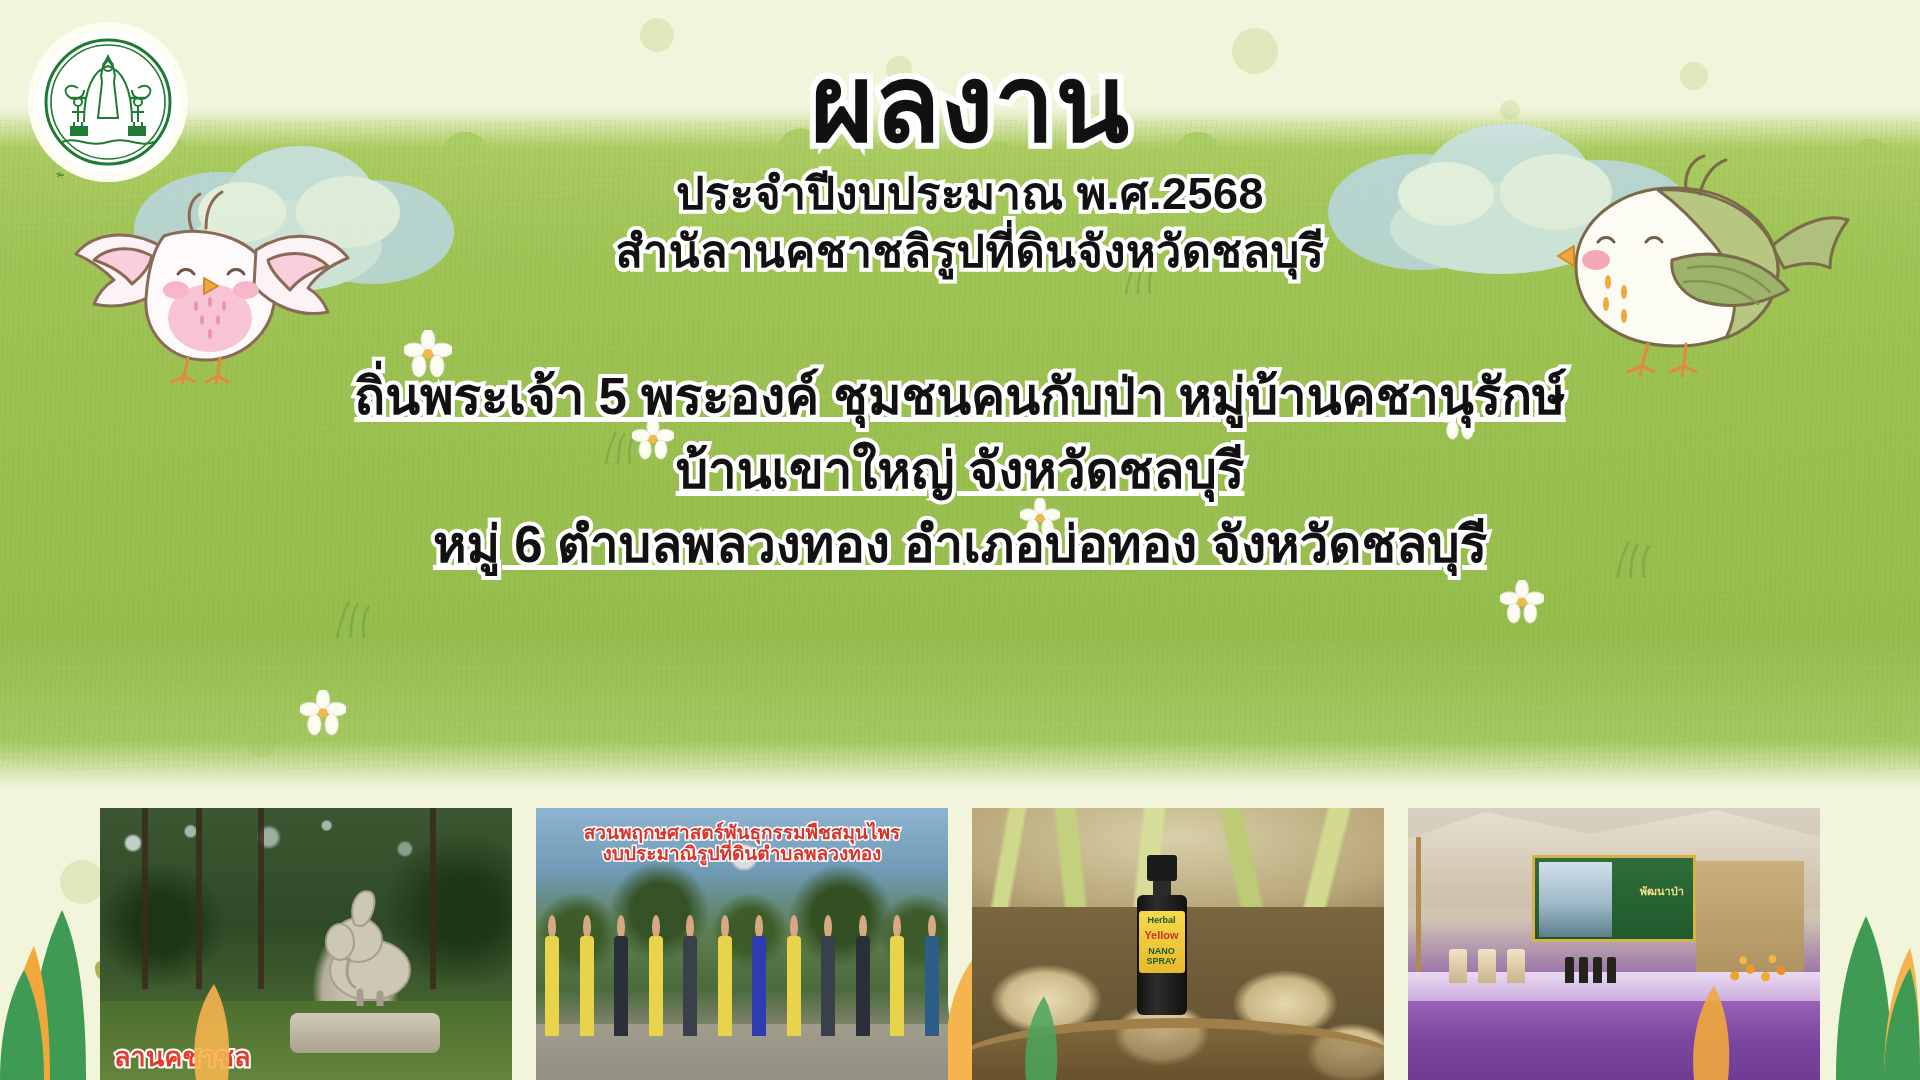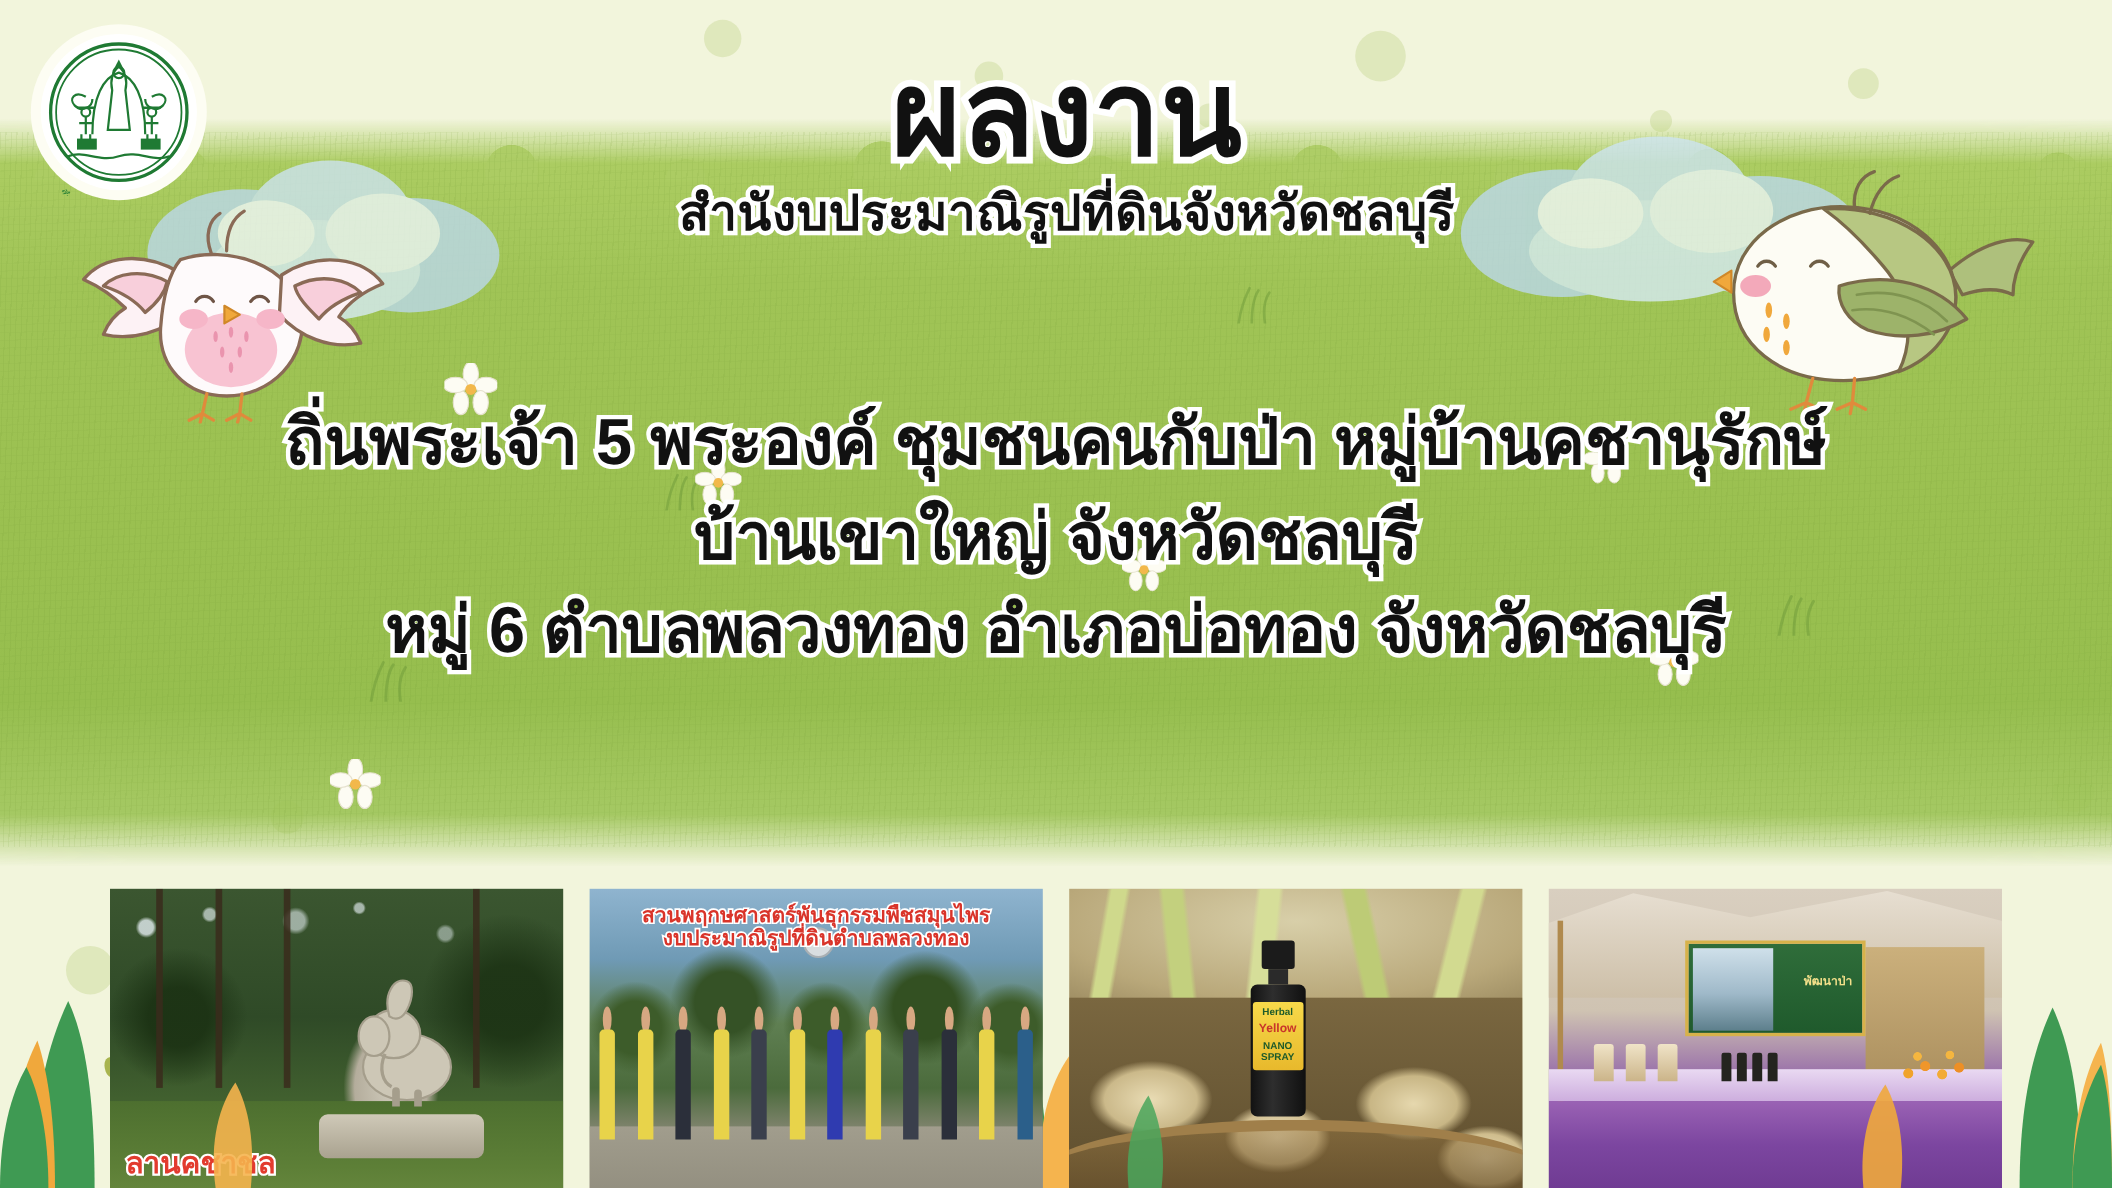--- a/index.html
+++ b/index.html
@@ -577,6 +577,7 @@
 
   <div class="headings">
     <div class="thai title-main">ผลงาน</div>
+    <div class="thai title-sub">ประจำปีงบประมาณ พ.ศ.2568</div>
     <div class="thai title-sub">สำนังบประมาณิรูปที่ดินจังหวัดชลบุรี</div>
   </div>
 

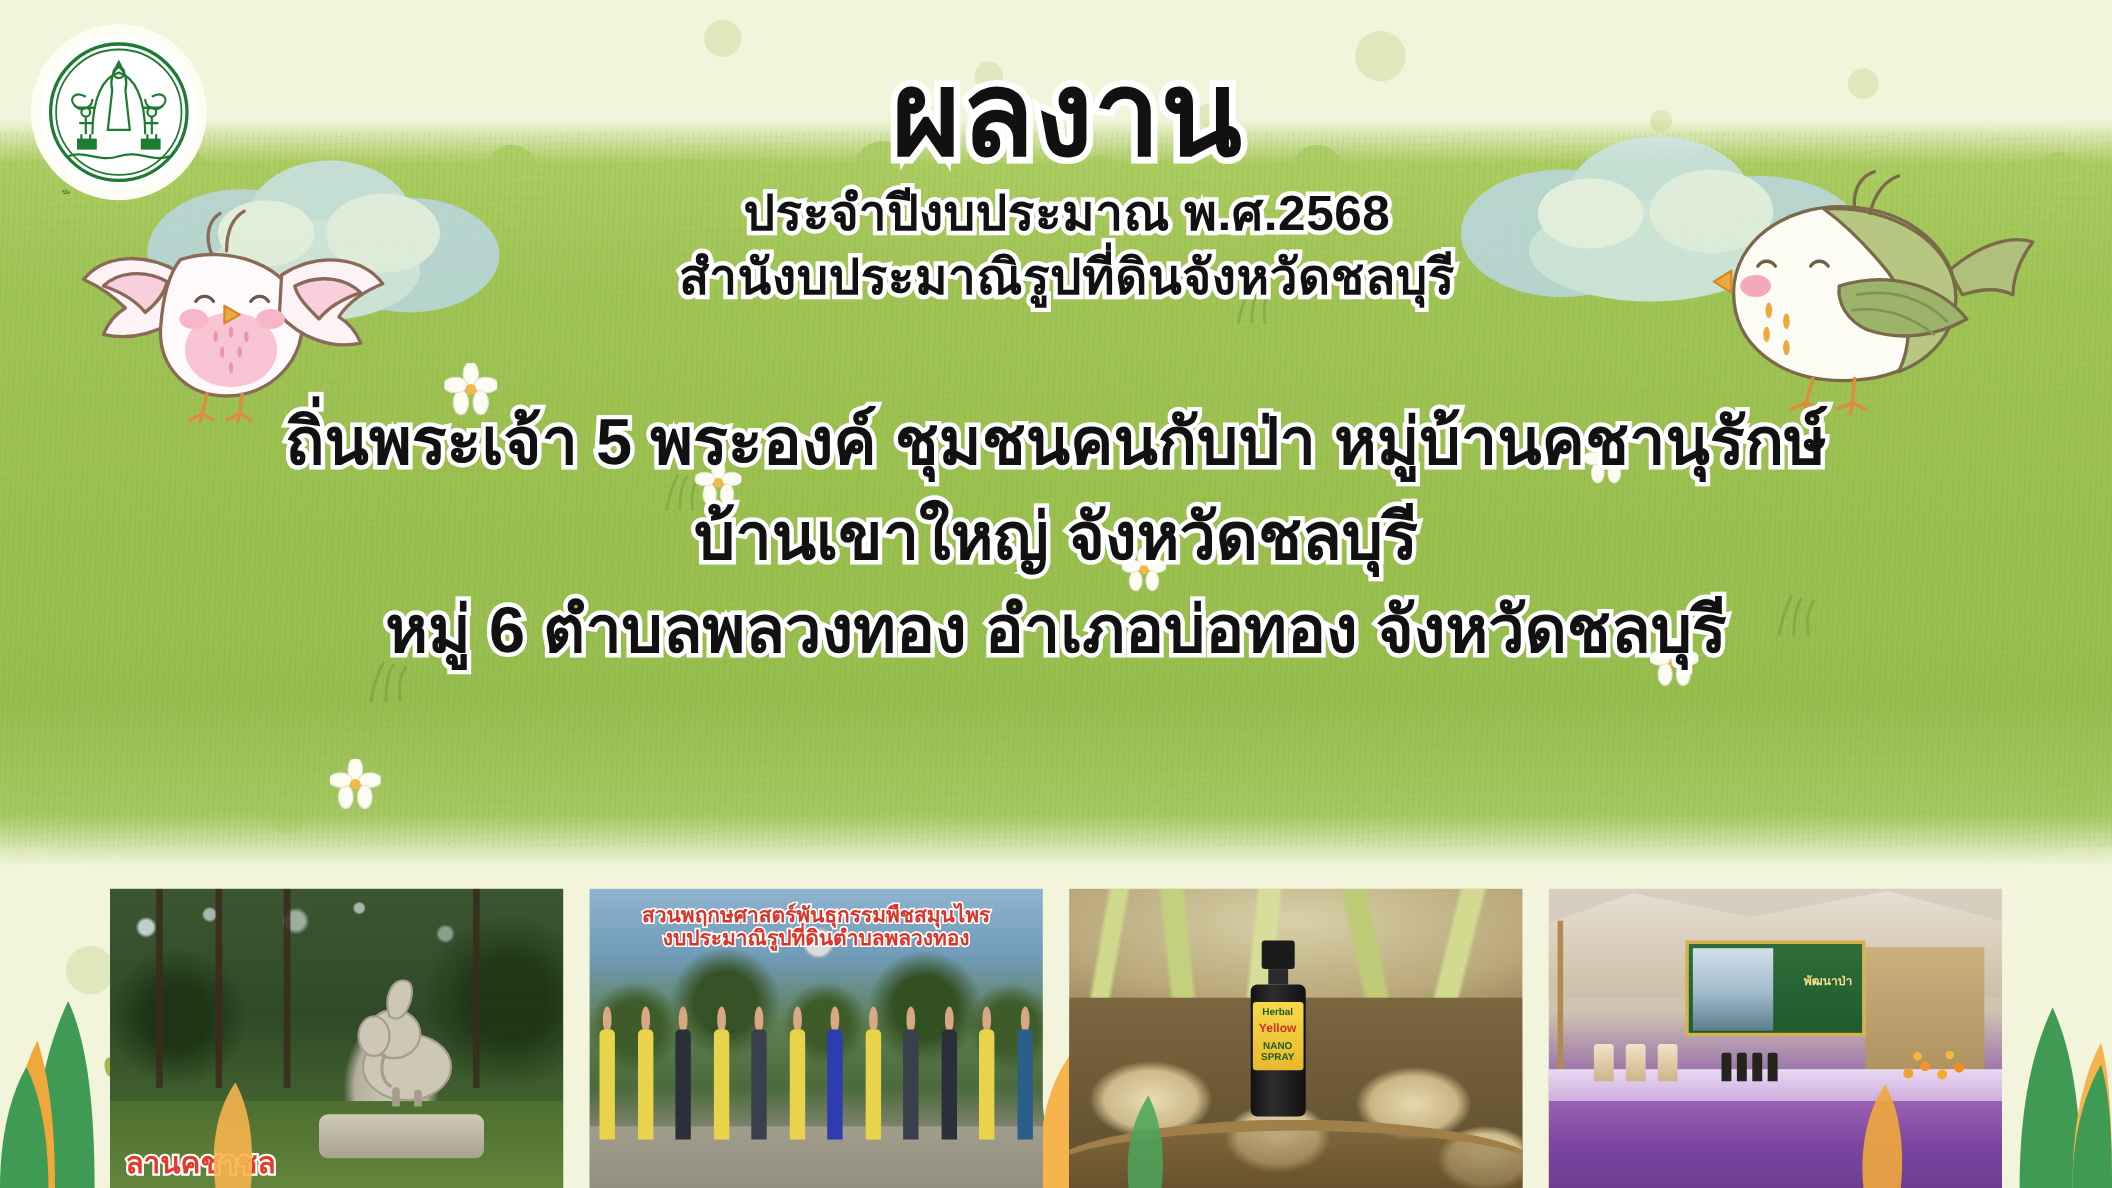--- a/index.html
+++ b/index.html
@@ -578,7 +578,7 @@
   <div class="headings">
     <div class="thai title-main">ผลงาน</div>
     <div class="thai title-sub">ประจำปีงบประมาณ พ.ศ.2568</div>
-    <div class="thai title-sub">สำนังบประมาณิรูปที่ดินจังหวัดชลบุรี</div>
+    <div class="thai title-sub">สำนัลานคชาชลิรูปที่ดินจังหวัดชลบุรี</div>
   </div>
 
   <div class="body-lines">

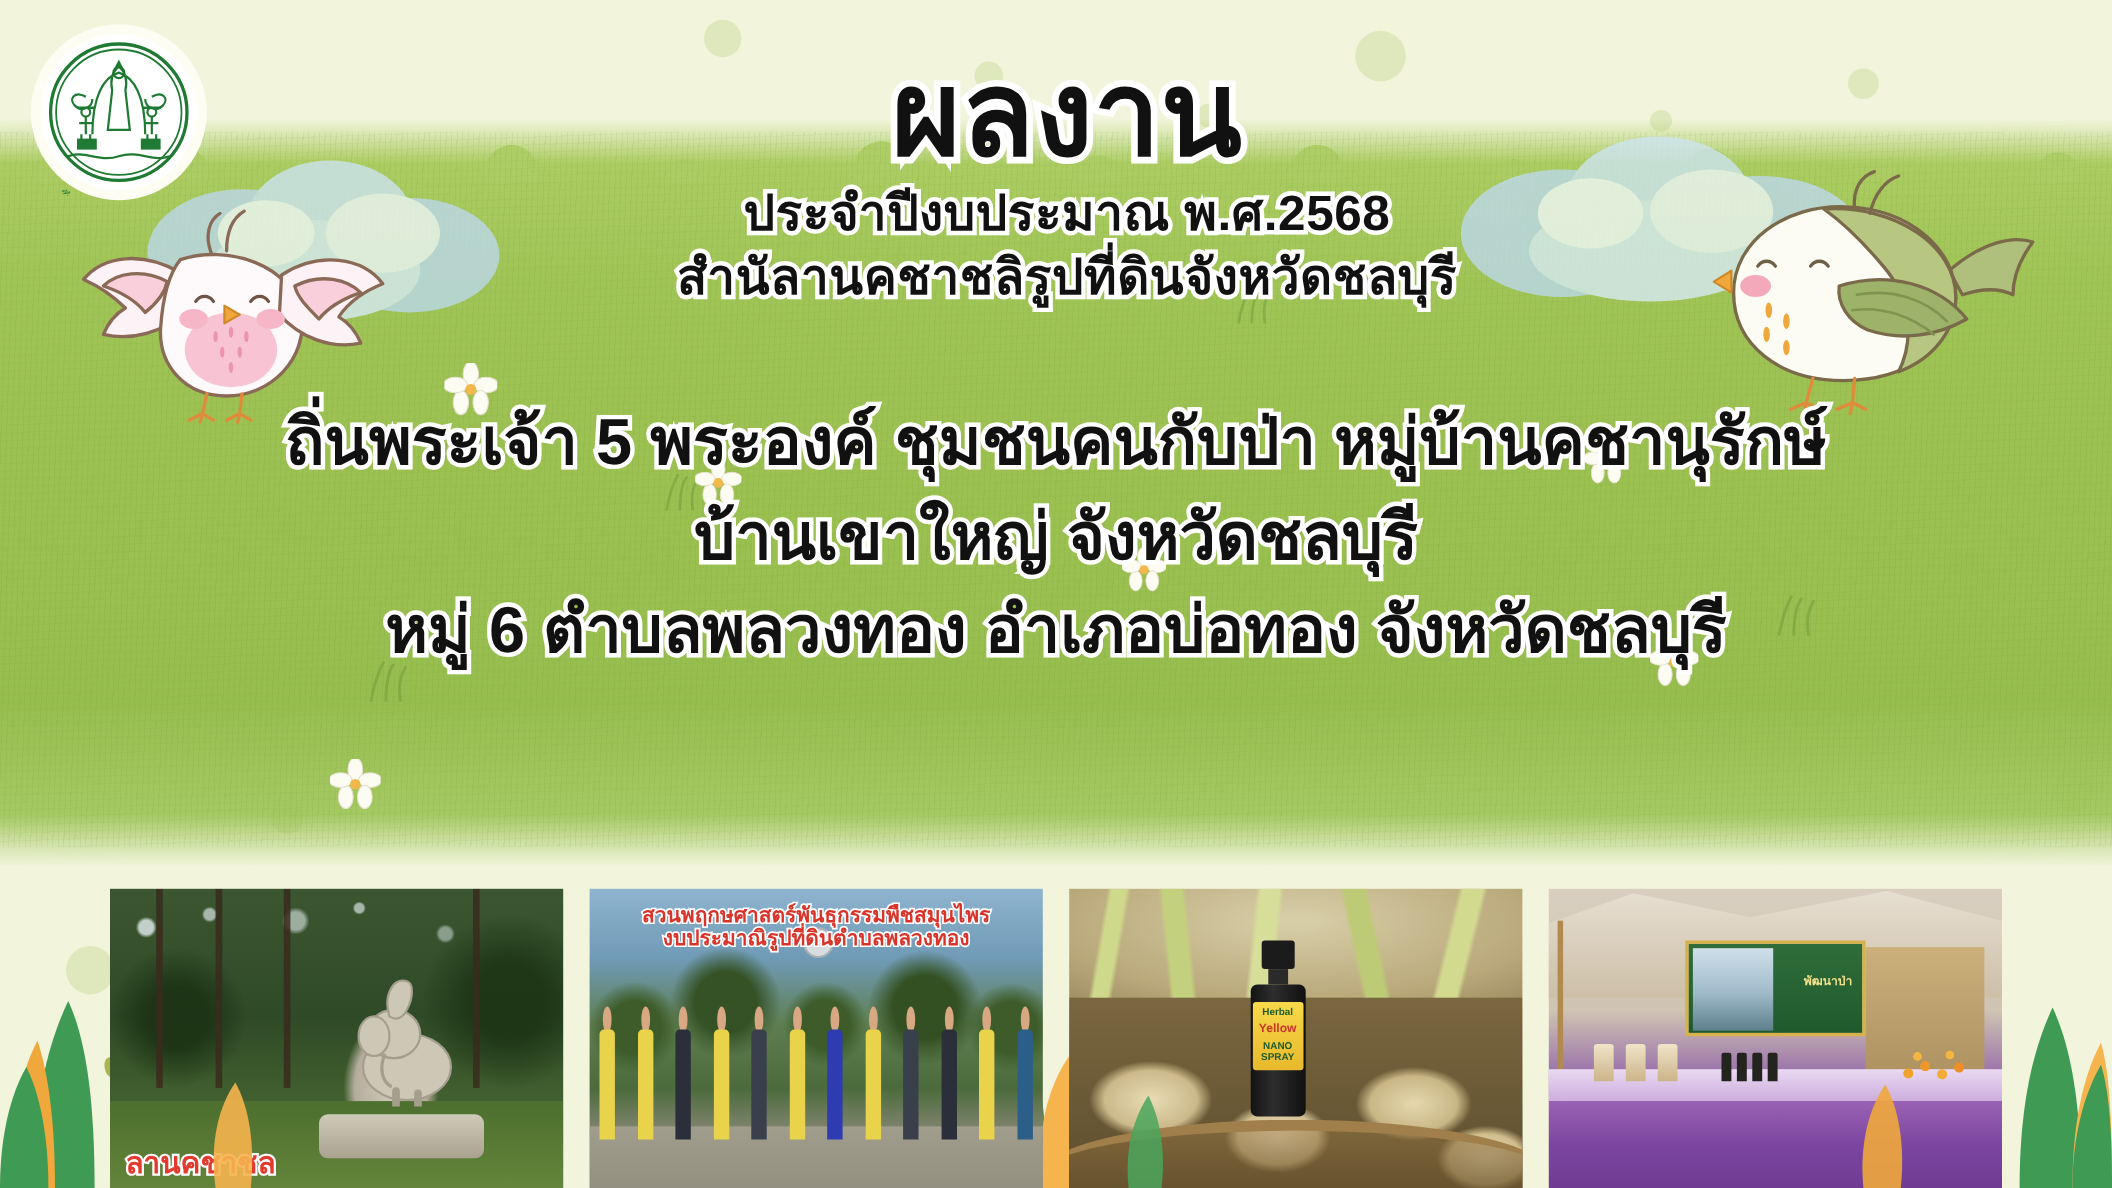--- a/index.html
+++ b/index.html
@@ -141,13 +141,14 @@
     z-index: 6;
   }
   .body-line {
-    font-size: 59px;
+    font-size: 51px;
     line-height: 1.45;
     font-weight: 700;
     color: #111;
     -webkit-text-stroke: 8px #ffffff;
     paint-order: stroke fill;
     font-family: "Liberation Sans", "DejaVu Sans", sans-serif;
+    text-decoration: underline;
   }
 
   

